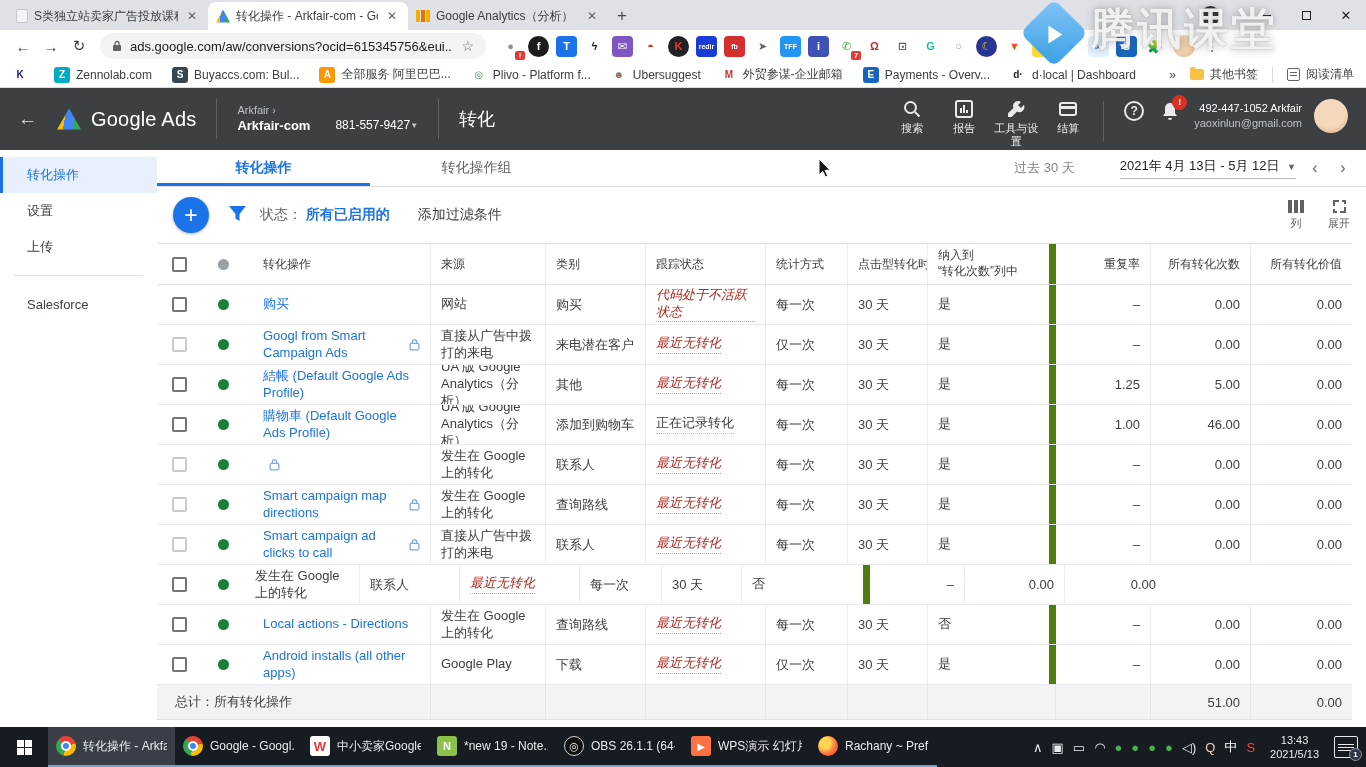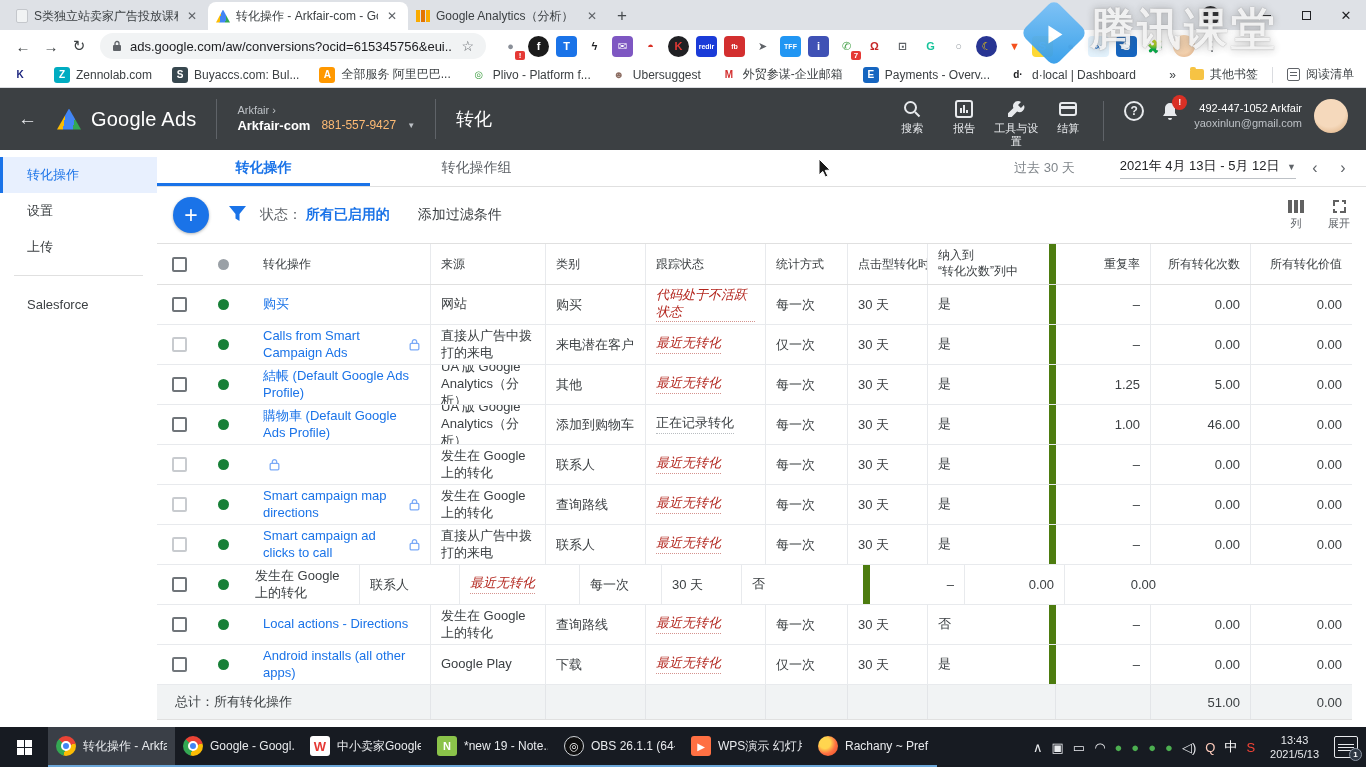--- a/index.html
+++ b/index.html
@@ -57,7 +57,7 @@
   .hdr-div { width:1px; height:40px; background:#5f6368; margin:0 20px; }
   .crumbs { line-height:1.25; }
   .crumb-top { font-size:11px; color:#bdc1c6; }
-  .crumb-bottom { font-size:13px; color:#fff; font-weight:bold; display:flex; gap:11px; align-items:center; }
+  .crumb-bottom { font-size:13px; color:#fff; font-weight:bold; display:flex; gap:0; align-items:center; }
   .crumb-id { color:#fdba74; font-weight:normal; font-size:12px; }
   .crumb-caret { font-size:8px; color:#bdc1c6; }
   .page-title { font-size:18px; color:#fff; }

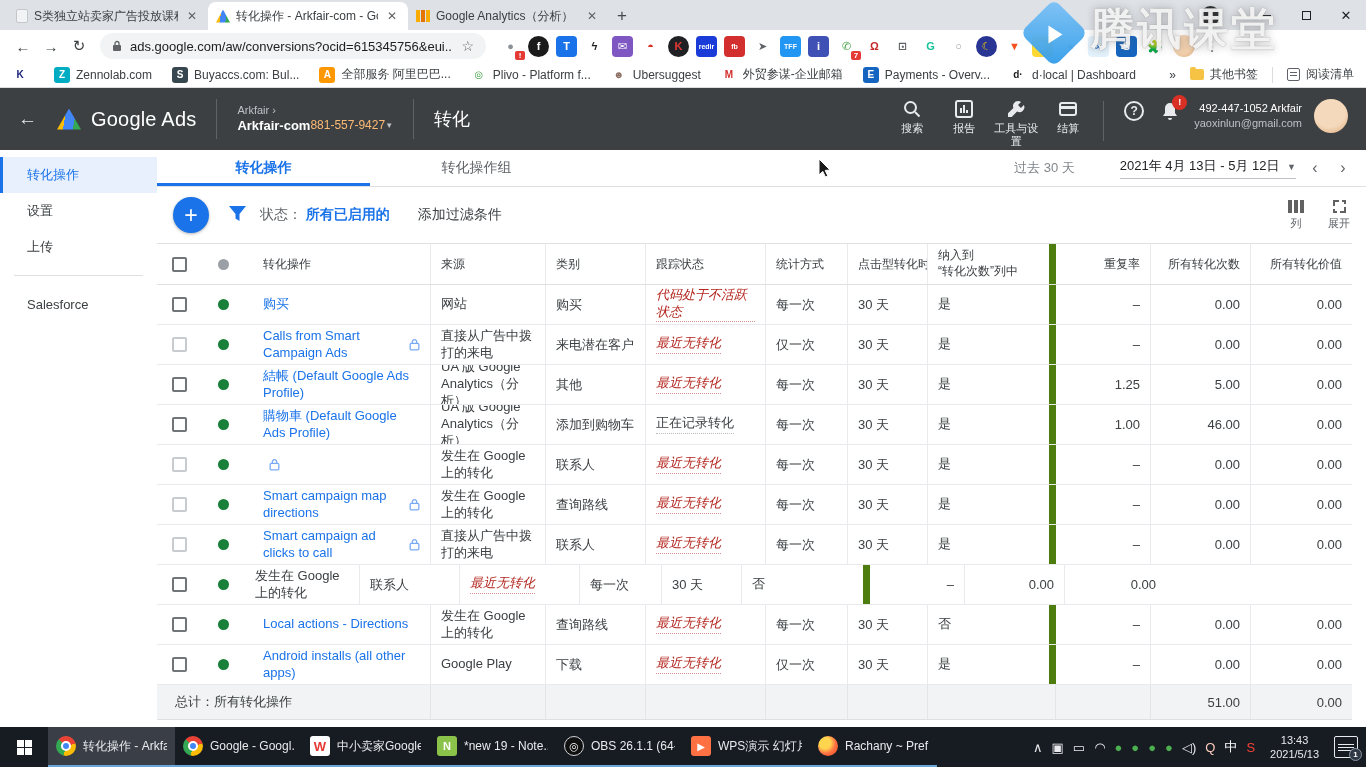--- a/index.html
+++ b/index.html
@@ -58,7 +58,7 @@
   .crumbs { line-height:1.25; }
   .crumb-top { font-size:11px; color:#bdc1c6; }
   .crumb-bottom { font-size:13px; color:#fff; font-weight:bold; display:flex; gap:0; align-items:center; }
-  .crumb-id { color:#fdba74; font-weight:normal; font-size:12px; }
+  .crumb-id { color:#ffffff; font-weight:normal; font-size:12px;margin-left:25px; }
   .crumb-caret { font-size:8px; color:#bdc1c6; }
   .page-title { font-size:18px; color:#fff; }
   .hdr-right { margin-left:auto; display:flex; align-items:flex-start; gap:2px; padding-top:8px; }

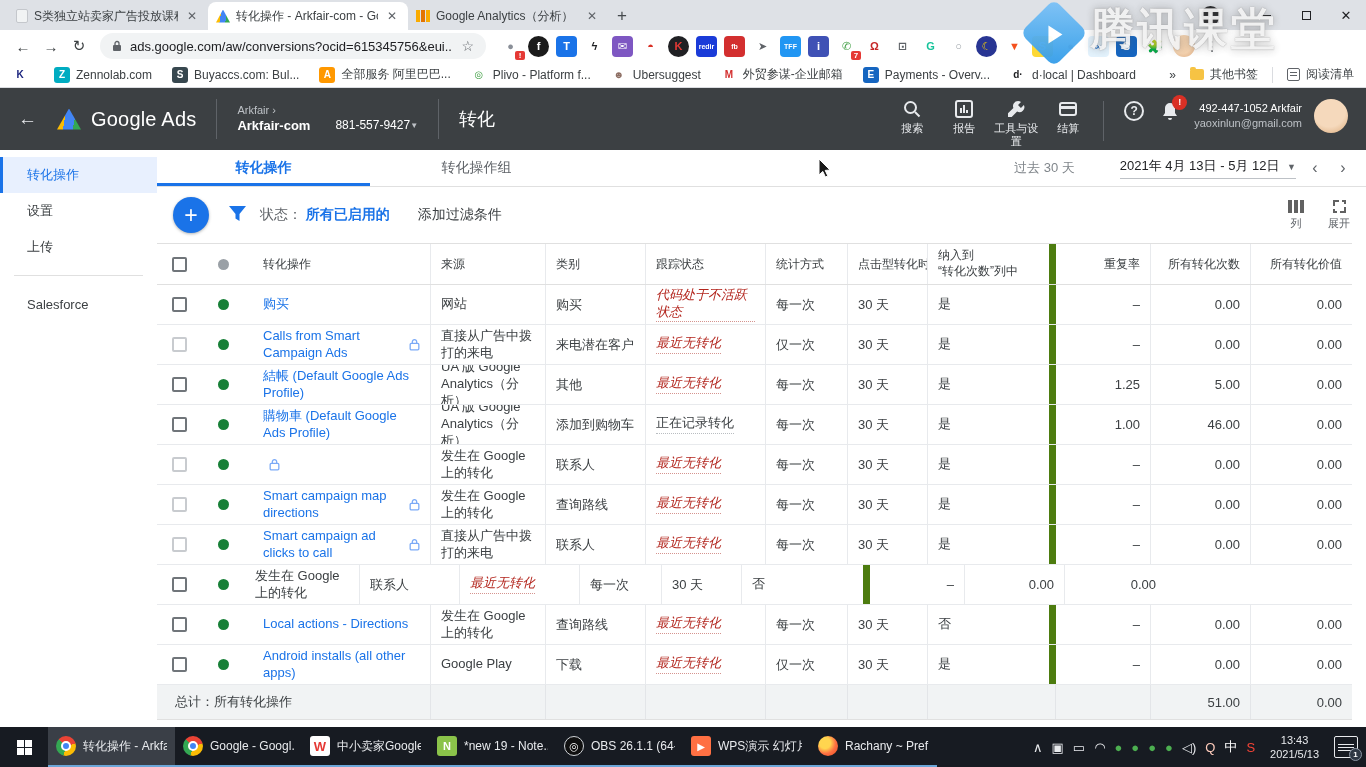--- a/index.html
+++ b/index.html
@@ -562,7 +562,7 @@
             <span class="dot"></span>
           </div>
           <div class="cell c3">
-            <span class="name-link">Calls from Smart Campaign Ads</span>
+            <span class="name-link">Googl from Smart Campaign Ads</span>
             <span class="lock-badge">
               <svg width="11" height="13" viewBox="0 0 10 12">
                 <rect x="1" y="5" width="8" height="6" rx="1" fill="none" stroke="#7baaf7" stroke-width="1.2"></rect>

